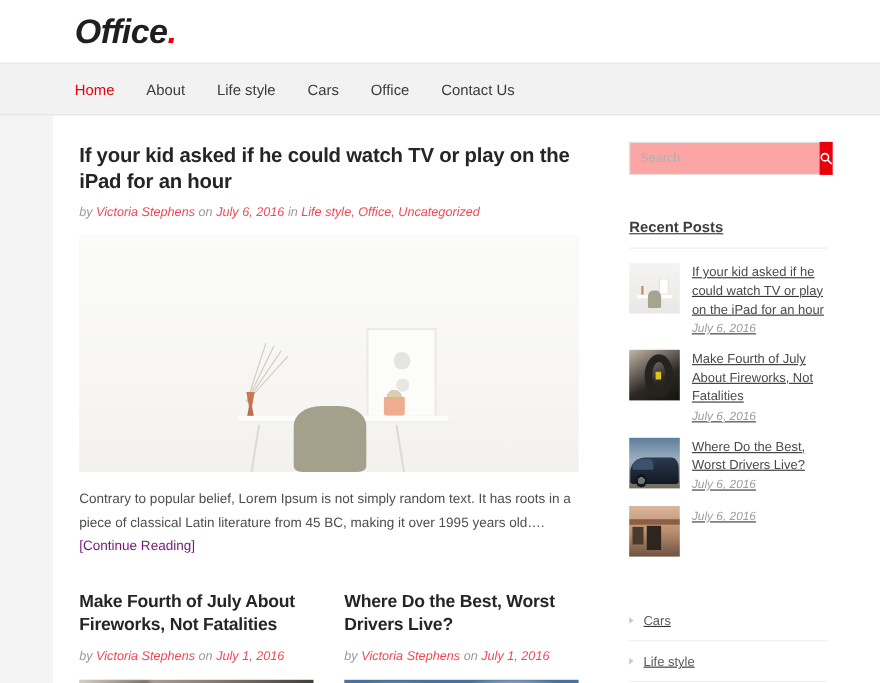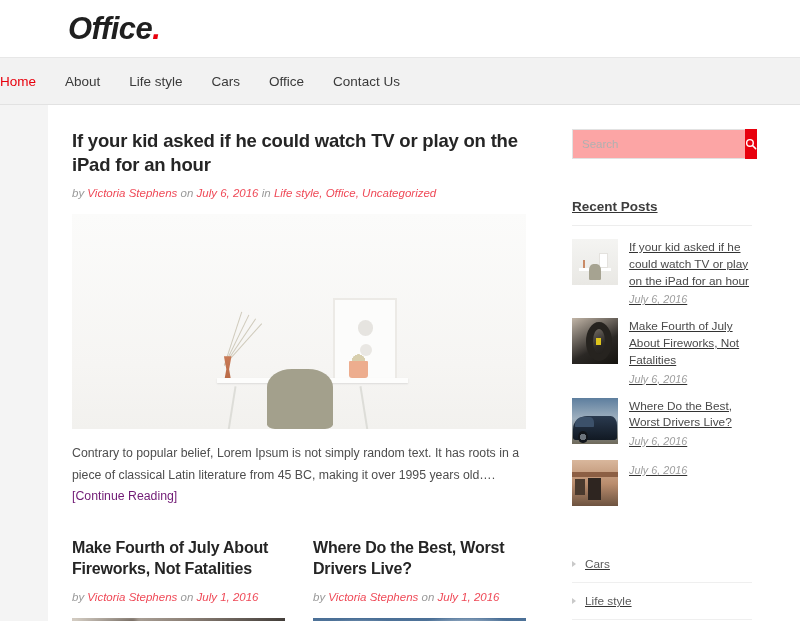--- a/index.html
+++ b/index.html
@@ -45,6 +45,7 @@
     height: 48px;
     display: flex;
     align-items: center;
+    padding-left: 68px;
   }
   .nav-list { display: flex; align-items: center; list-style: none; }
   .nav-item {

